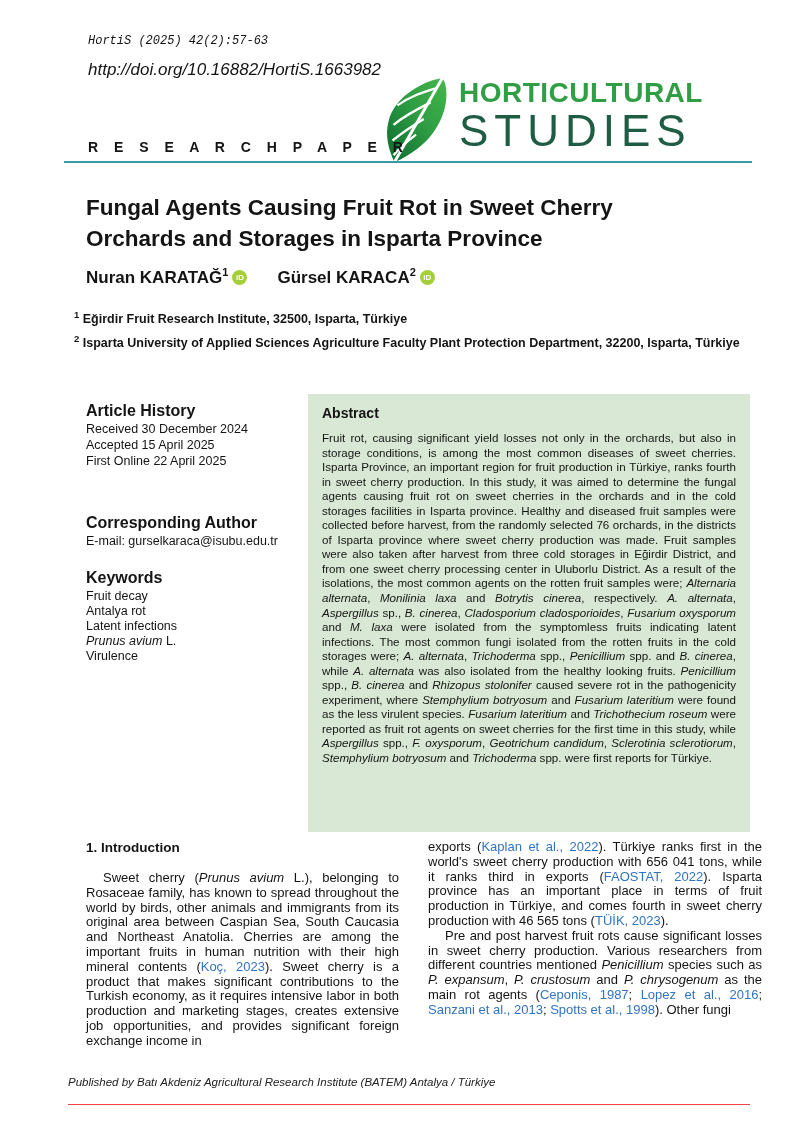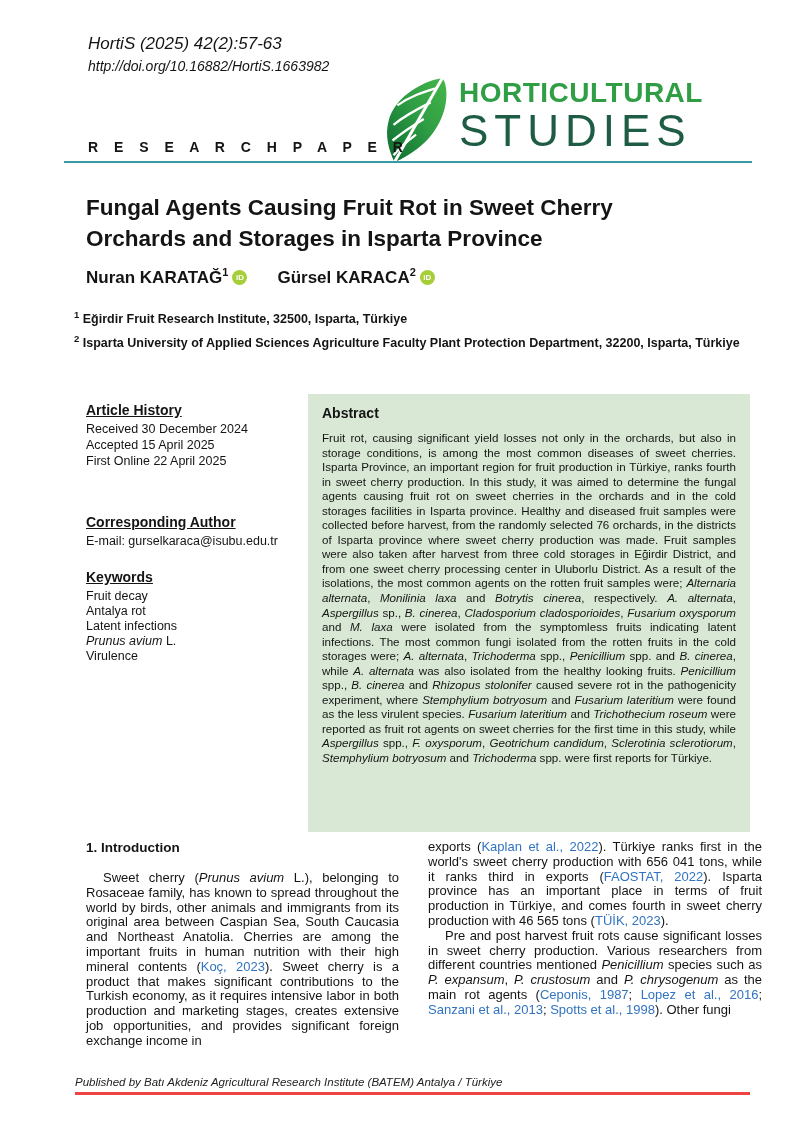--- a/index.html
+++ b/index.html
@@ -12,7 +12,7 @@
         font-family:"Liberation Sans","DejaVu Sans",sans-serif;color:#141414;overflow:hidden;}
 
   .masthead{position:absolute;top:34px;left:88px;font-style:italic;}
-  .journal-ref{font-size:17px;}
+  .journal-ref{font-size:12px;font-family:Liberation Mono, monospace;}
   .doi{font-size:14px;margin-top:4px;}
 
   .logo{position:absolute;top:76px;left:380px;display:flex;gap:7px;}

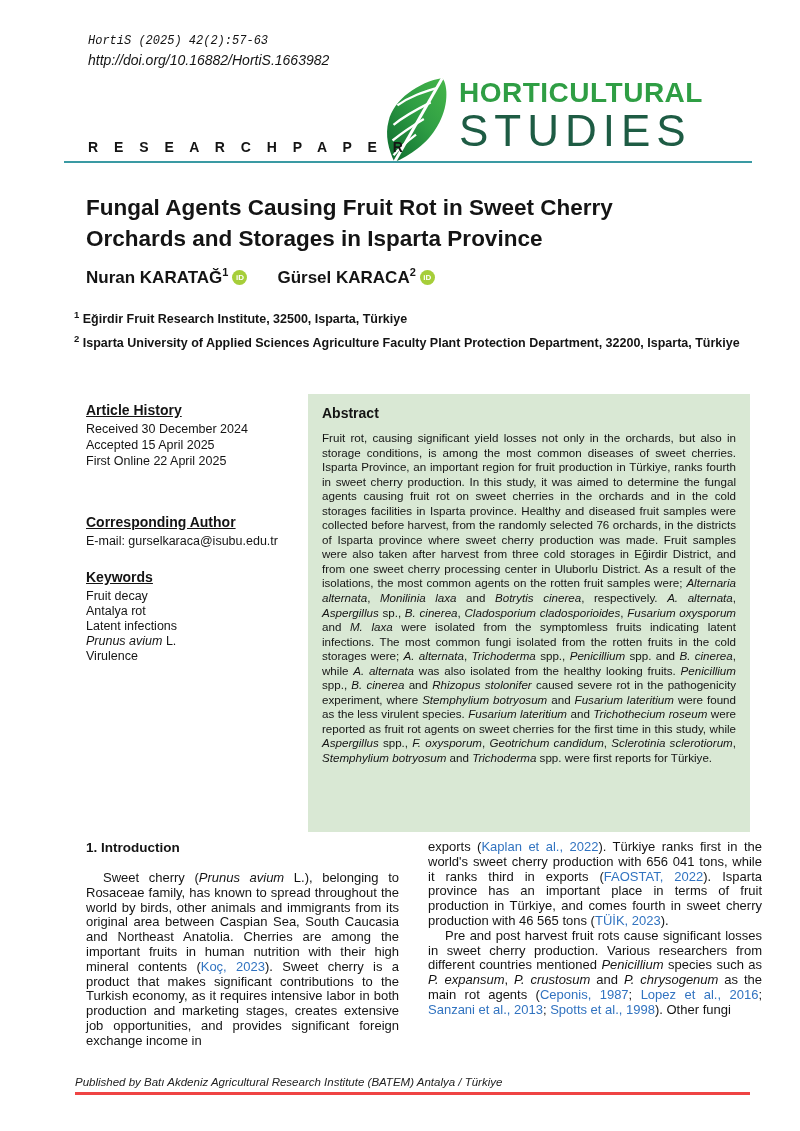--- a/index.html
+++ b/index.html
@@ -13,7 +13,7 @@
 
   .masthead{position:absolute;top:34px;left:88px;font-style:italic;}
   .journal-ref{font-size:12px;font-family:Liberation Mono, monospace;}
-  .doi{font-size:14px;margin-top:4px;}
+  .doi{font-size:17px;margin-top:12px;}
 
   .logo{position:absolute;top:76px;left:380px;display:flex;gap:7px;}
   .leaf{width:72px;height:88px;flex:0 0 72px;}

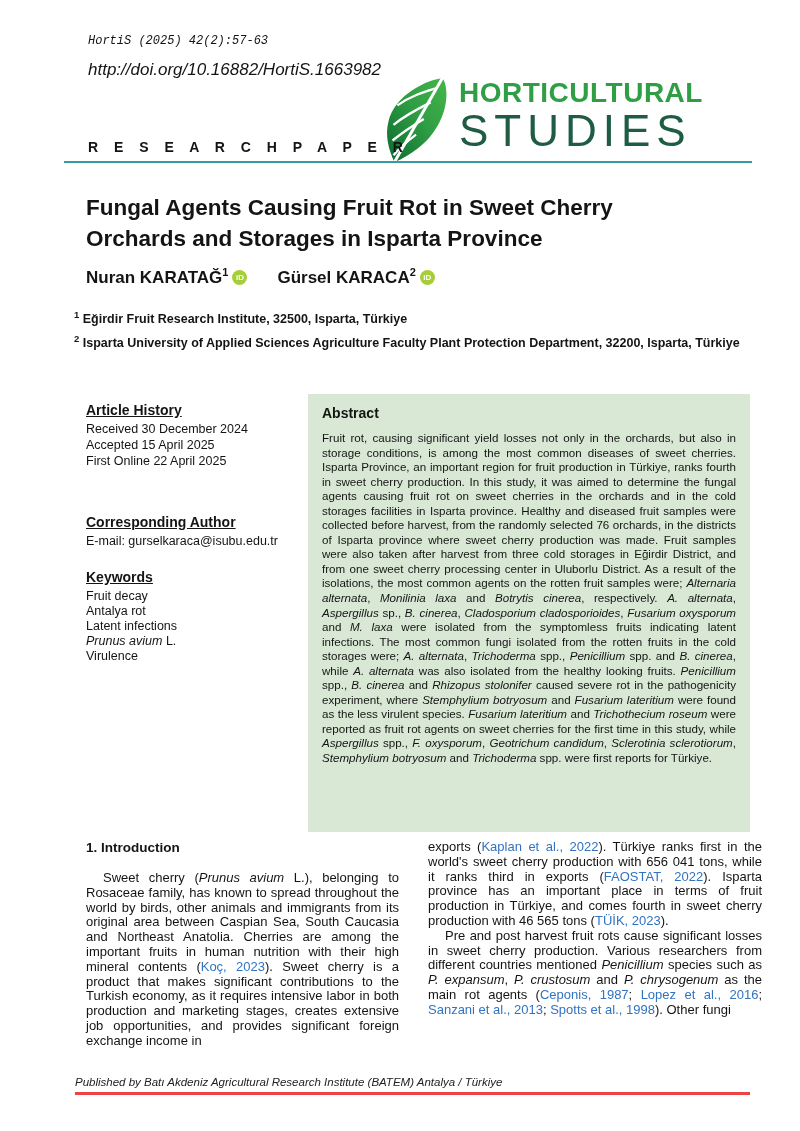--- a/index.html
+++ b/index.html
@@ -37,7 +37,7 @@
 
   .info-row{position:absolute;top:394px;left:86px;right:50px;display:flex;align-items:flex-start;}
   .sidebar{flex:0 0 199px;width:199px;padding-top:9px;font-size:12.5px;line-height:14.5px;}
-  .sidebar h4{font-size:14px;margin:0 0 4px 0;line-height:15px;text-decoration:underline;}
+  .sidebar h4{font-size:16px;margin:0 0 4px 0;line-height:15px;}
   .sb-item{margin:0 0 1.5px 0;}
   .mt-ca{margin-top:46px !important;}
   .mt-kw{margin-top:22px !important;}

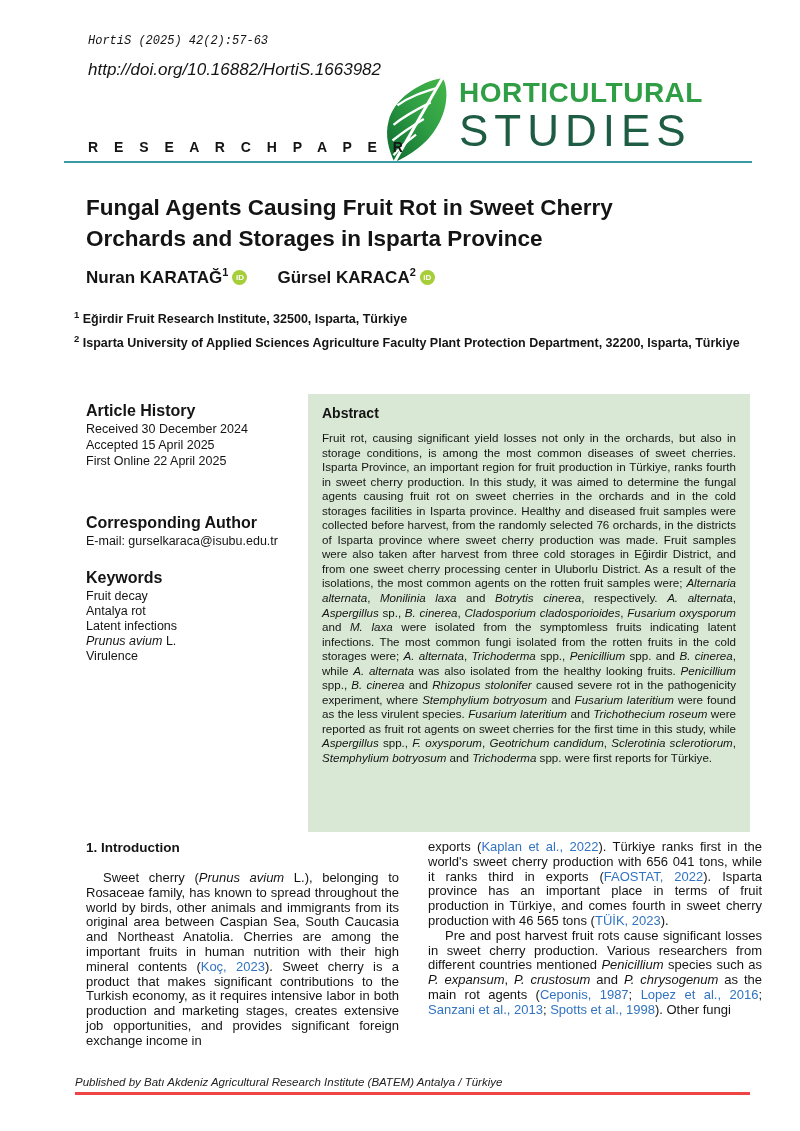--- a/index.html
+++ b/index.html
@@ -57,7 +57,7 @@
   .seg-i{font-style:italic;}
   .seg-l{color:var(--link-blue);}
 
-  .footer{position:absolute;top:1076px;left:75px;right:50px;border-bottom:3px solid #ef4444;padding-bottom:4px;}
+  .footer{position:absolute;top:1076px;left:68px;right:50px;border-bottom:1px solid #ef4444;padding-bottom:16px;}
   .footer-text{font-style:italic;font-size:11.5px;color:#222;}
 </style>
 </head>

